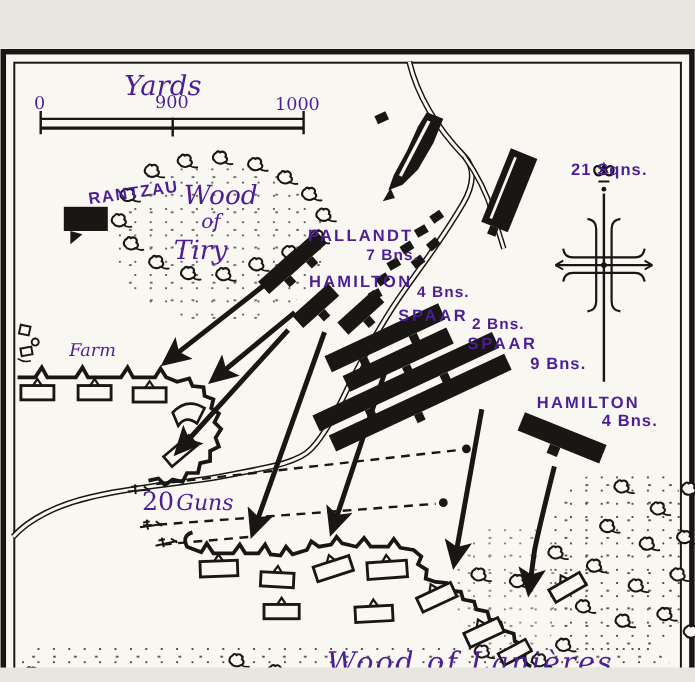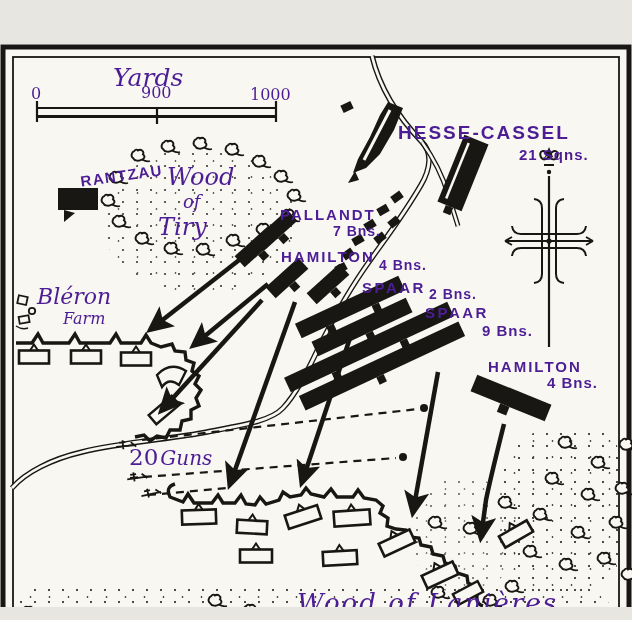--- a/index.html
+++ b/index.html
@@ -319,7 +319,6 @@
   <div class="lbl ser" style="left:183px;top:149px;font-size:18px;">of</div>
   <div class="lbl ser" style="left:158px;top:171px;font-size:24px;">Tiry</div>
 
-  <div class="lbl mil" style="left:398px;top:79px;font-size:19px;">HESSE-CASSEL</div>
   <div class="lbl bns" style="left:519px;top:103px;font-size:15px;">21 Sqns.</div>
 
   <div class="lbl mil" style="left:280px;top:163px;">PALLANDT</div>

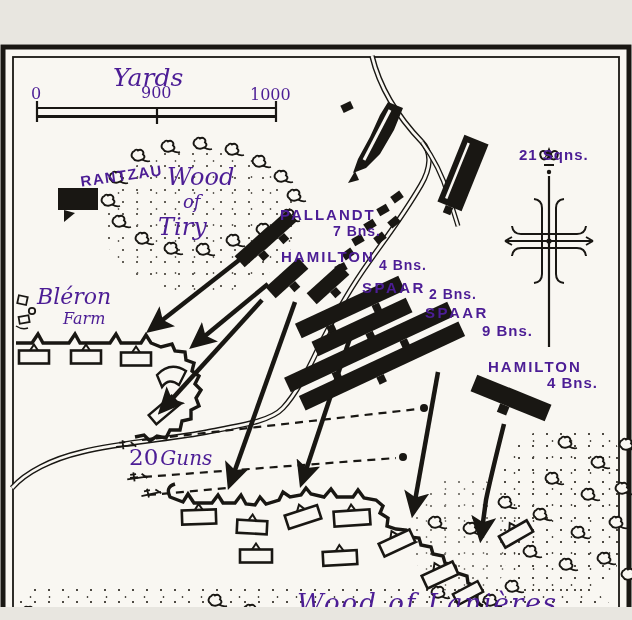--- a/index.html
+++ b/index.html
@@ -336,7 +336,6 @@
   <div class="lbl mil" style="left:488px;top:315px;">HAMILTON</div>
   <div class="lbl bns" style="left:547px;top:331px;font-size:15px;">4 Bns.</div>
 
-  <div class="lbl ser" style="left:37px;top:242px;font-size:22px;">Bléron</div>
   <div class="lbl ser" style="left:63px;top:267px;font-size:16px;">Farm</div>
 
   <div class="lbl" style="left:129px;top:402px;">

